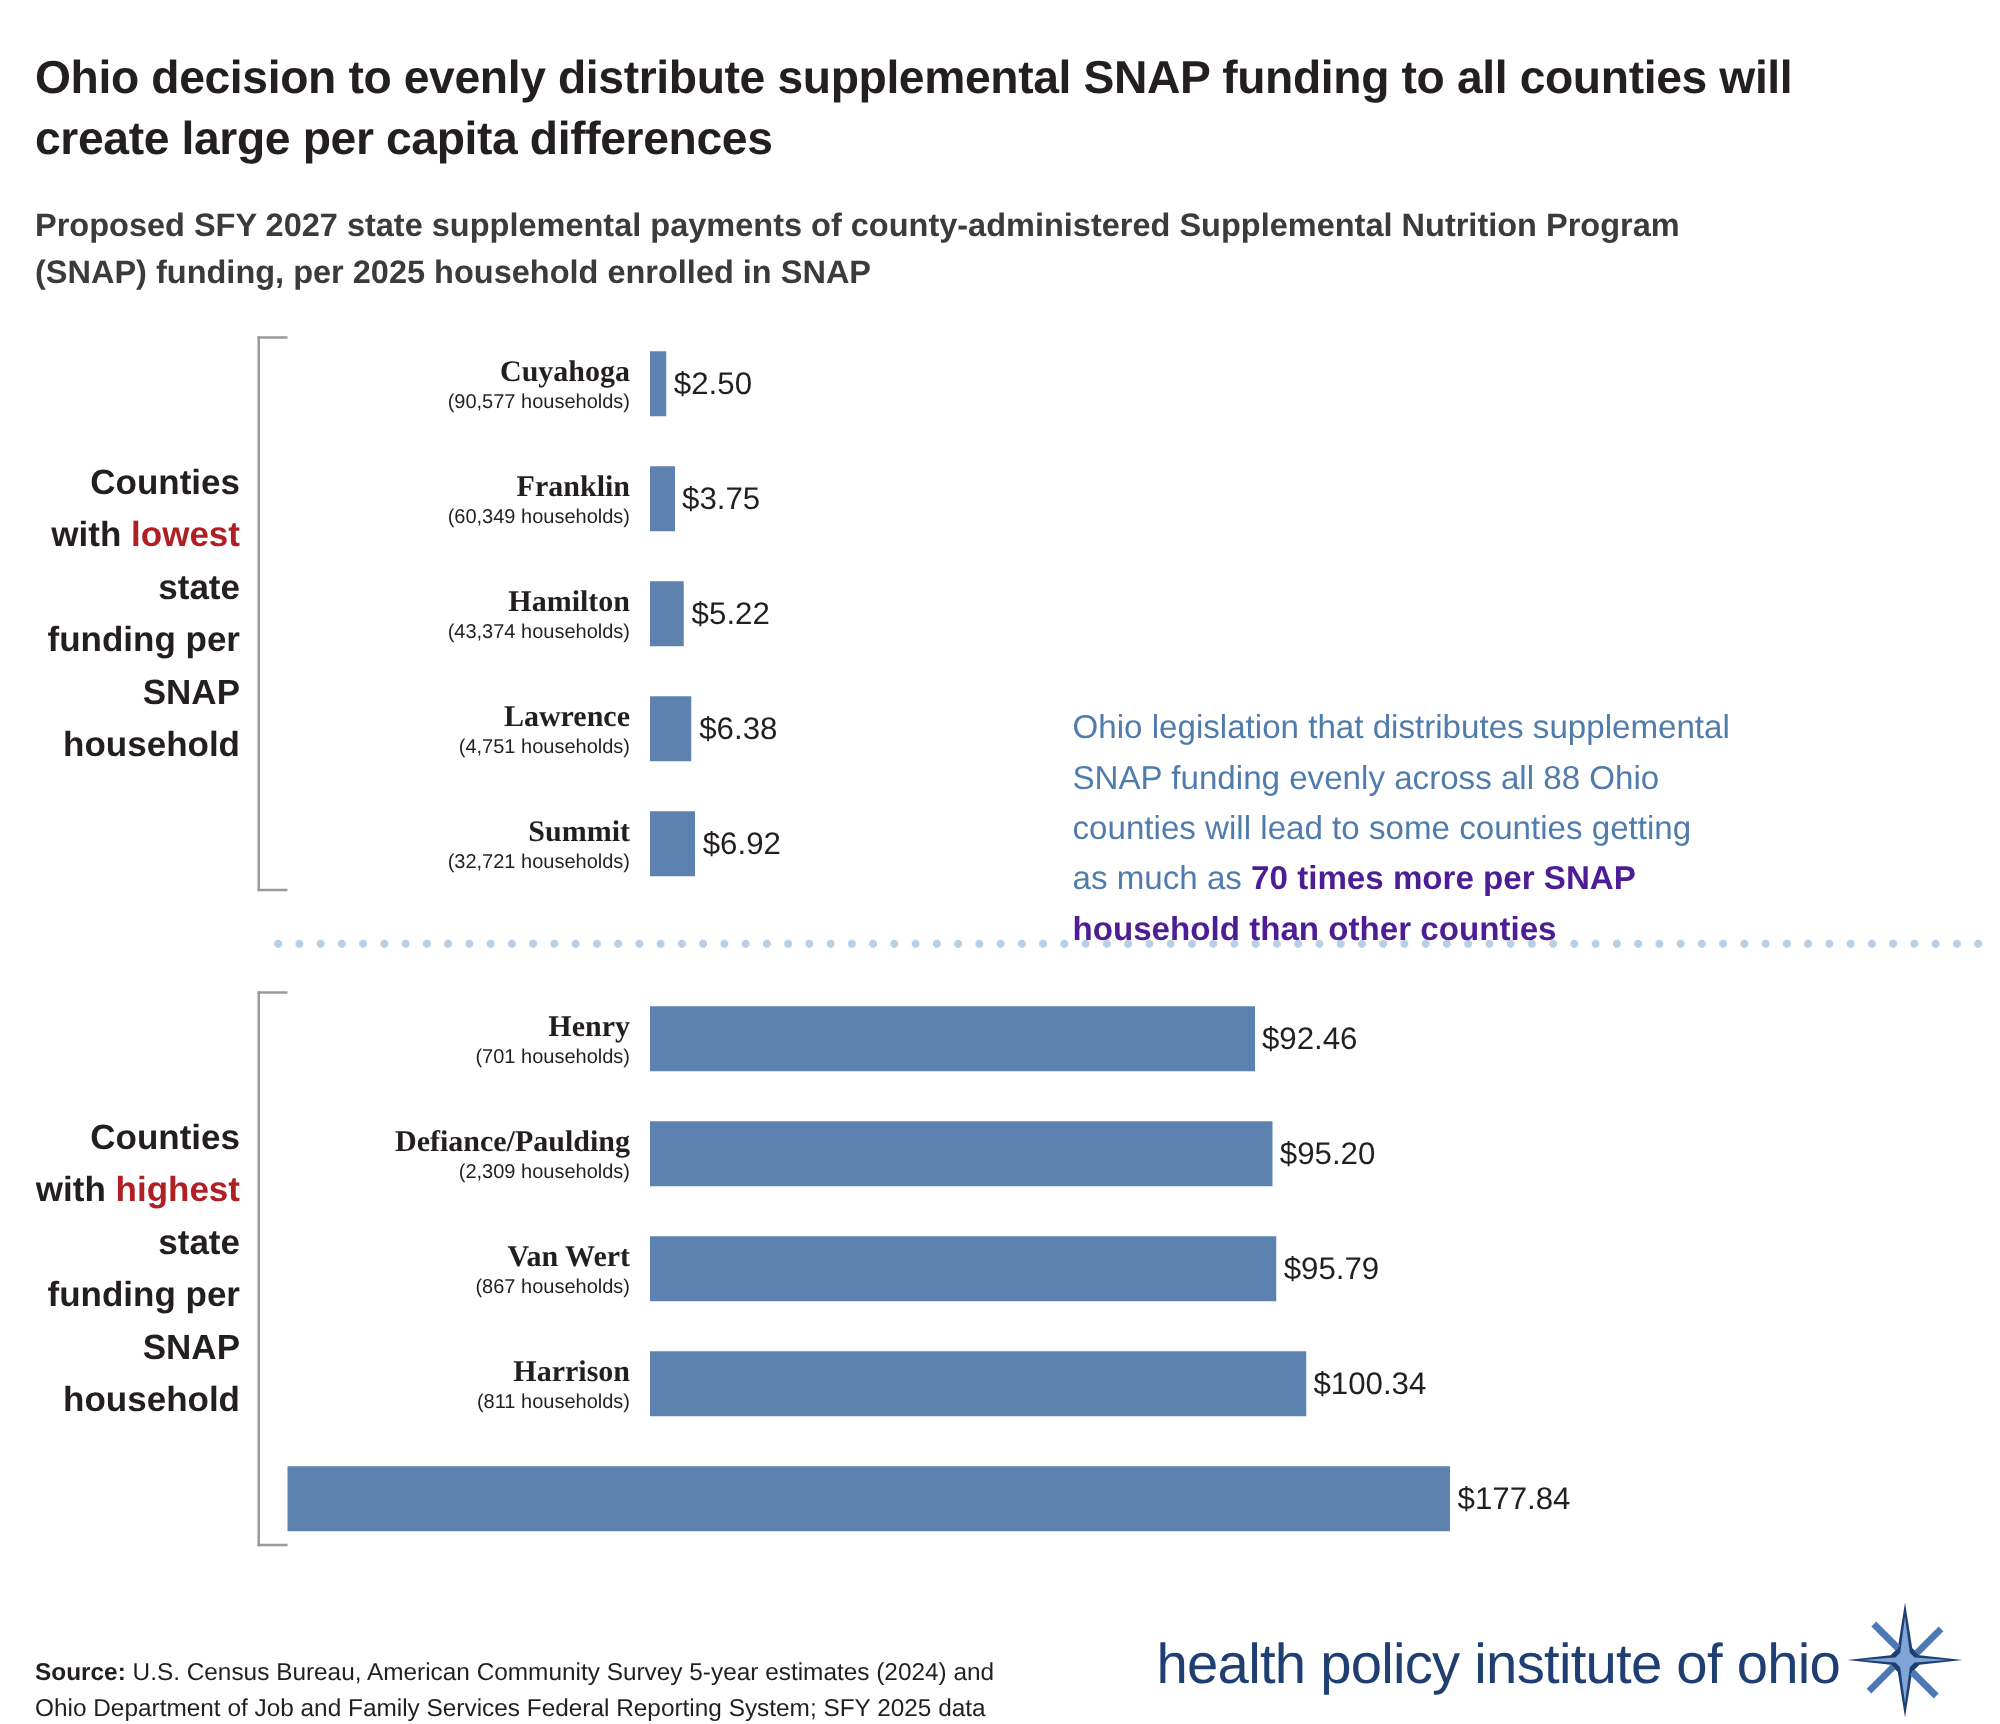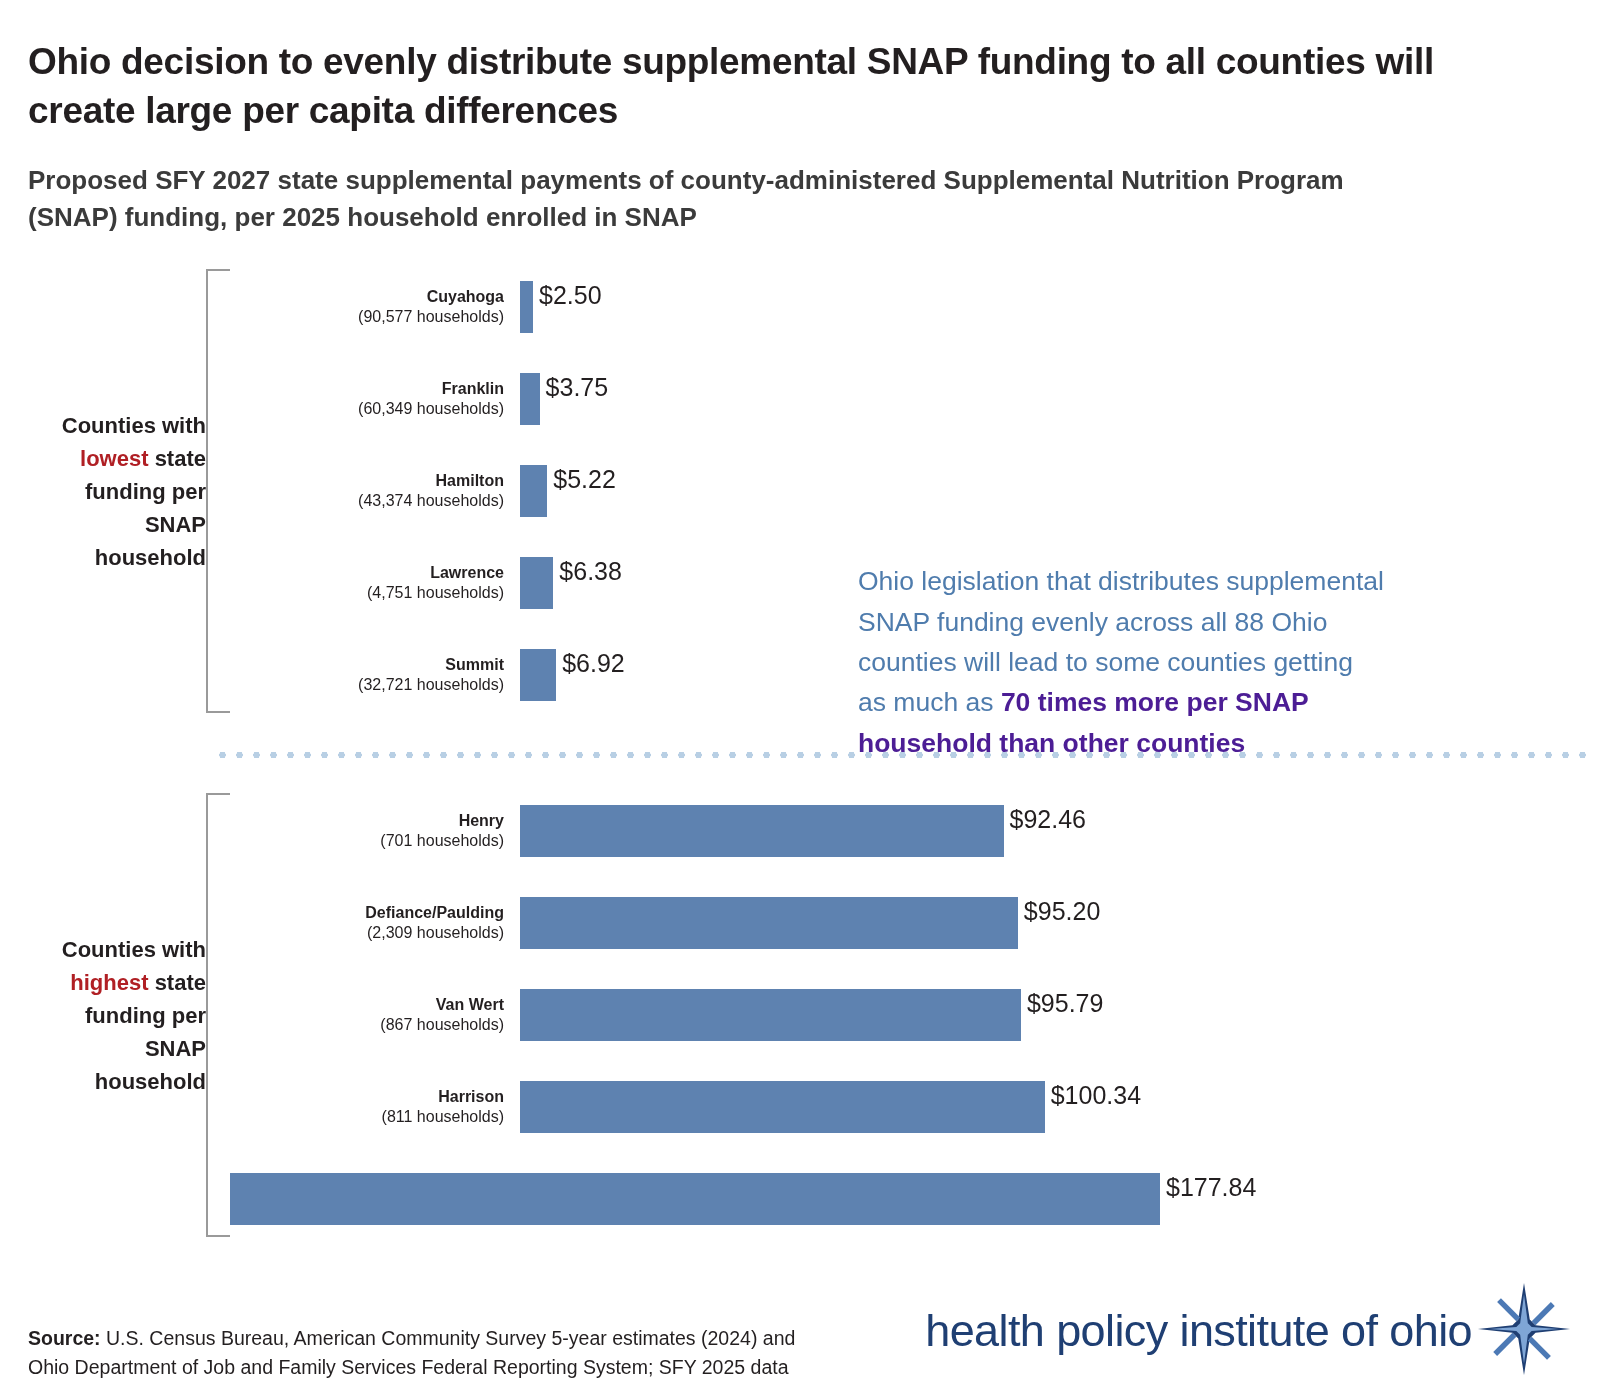--- a/index.html
+++ b/index.html
@@ -95,11 +95,12 @@
     box-sizing: border-box;
   }
   .bar-label .county {
-    font-size: 16px;
+    font-size: 24px;
     font-weight: bold;
     line-height: 1.18;
     color: #231f20;
     display: block;
+    font-family: Liberation Serif, serif;
   }
   .bar-label .hh {
     font-size: 16px;

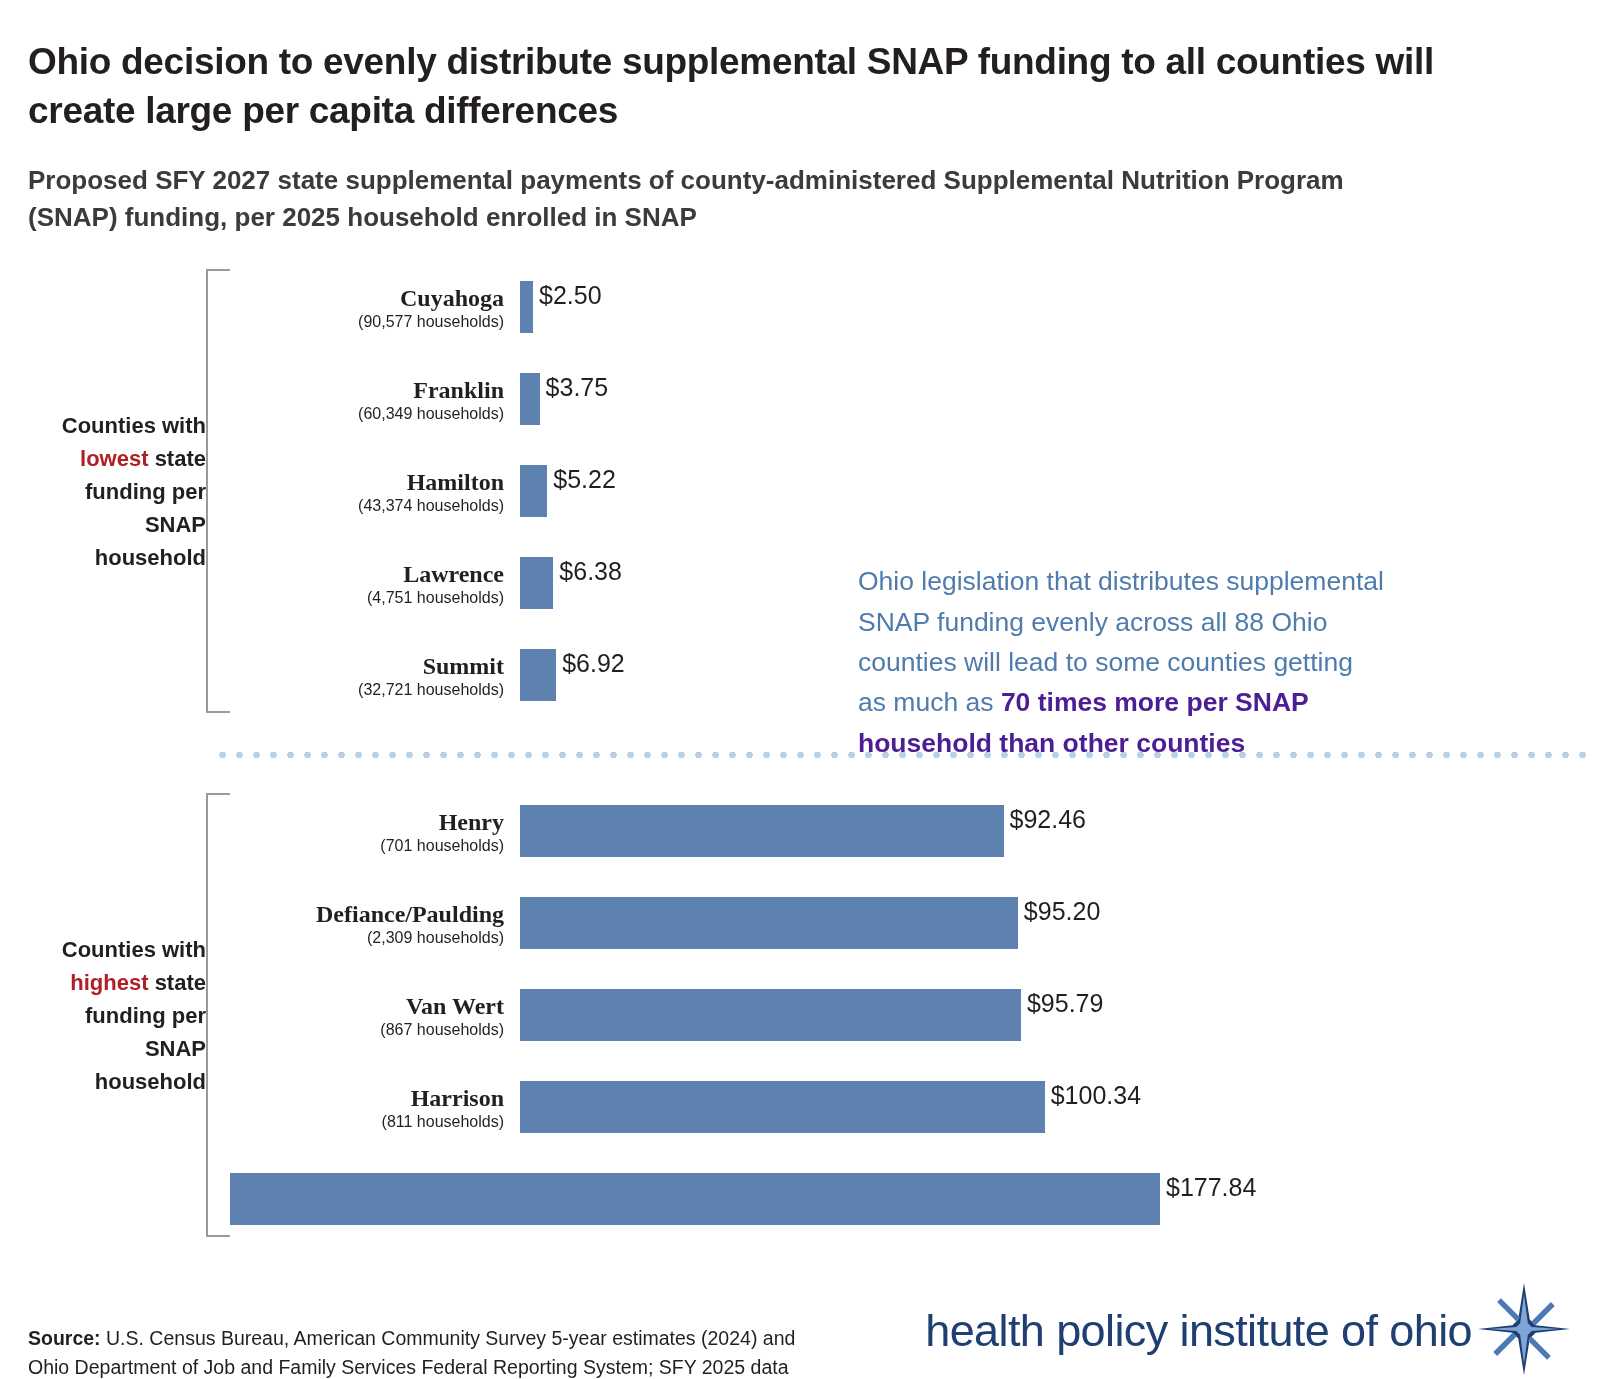--- a/index.html
+++ b/index.html
@@ -110,6 +110,7 @@
   }
   .bar-wrap {
     display: flex;
+    align-items: center;
     flex: 1 1 auto;
     min-width: 0;
   }

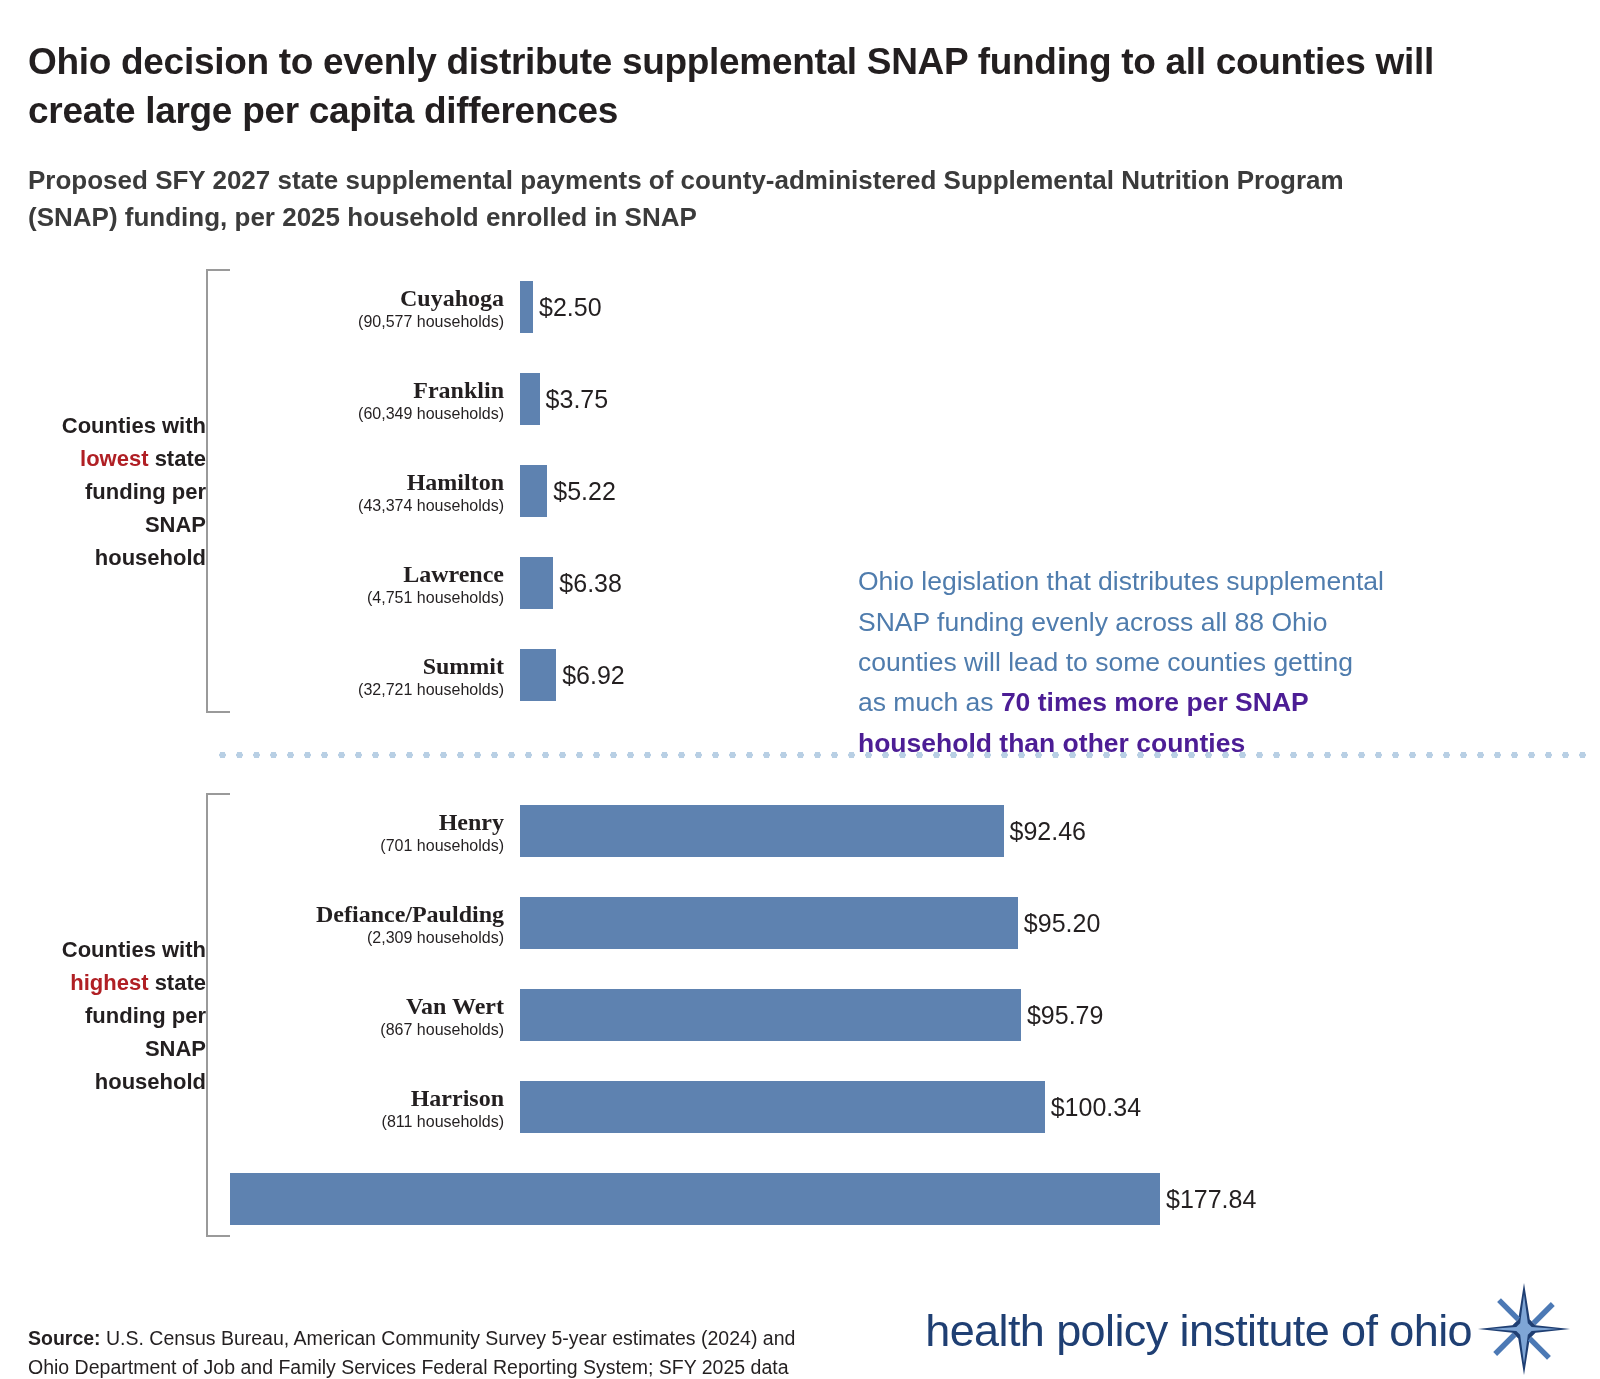--- a/index.html
+++ b/index.html
@@ -57,9 +57,10 @@
     width: 178px;
     flex: 0 0 178px;
     text-align: right;
-    font-size: 22px;
+    font-size: 28px;
     font-weight: bold;
     line-height: 1.5;
+    padding-right: 14px;
     display: flex;
     align-items: center;
     justify-content: flex-end;

